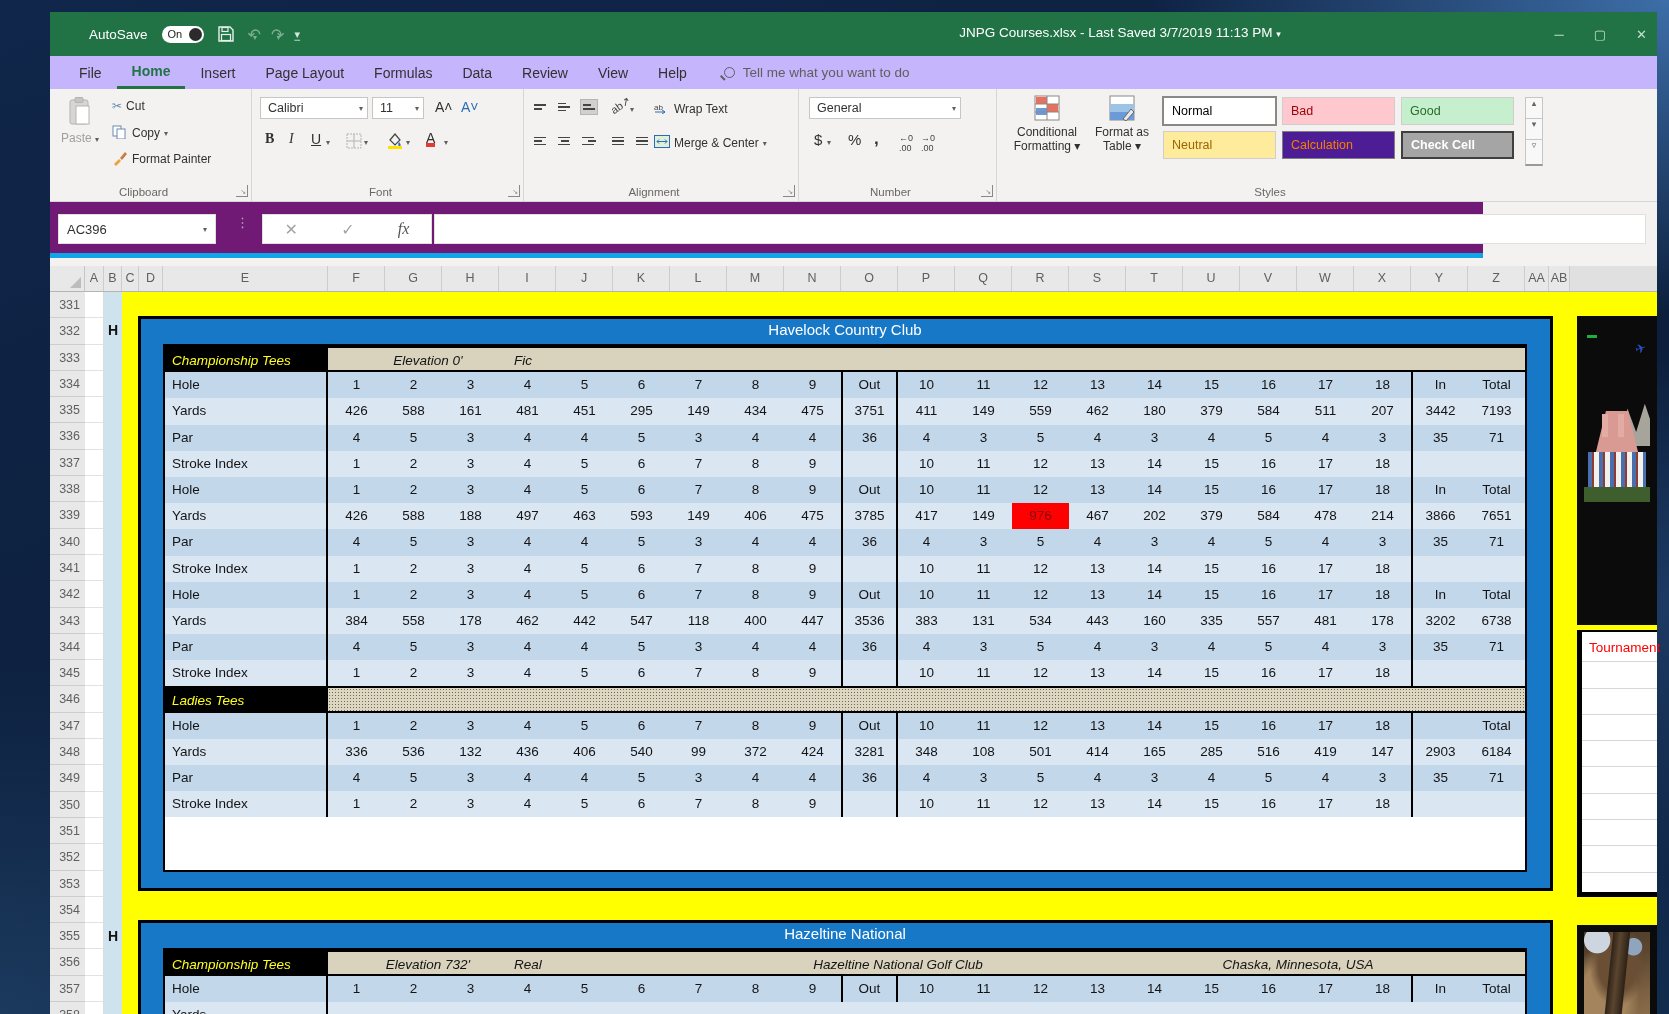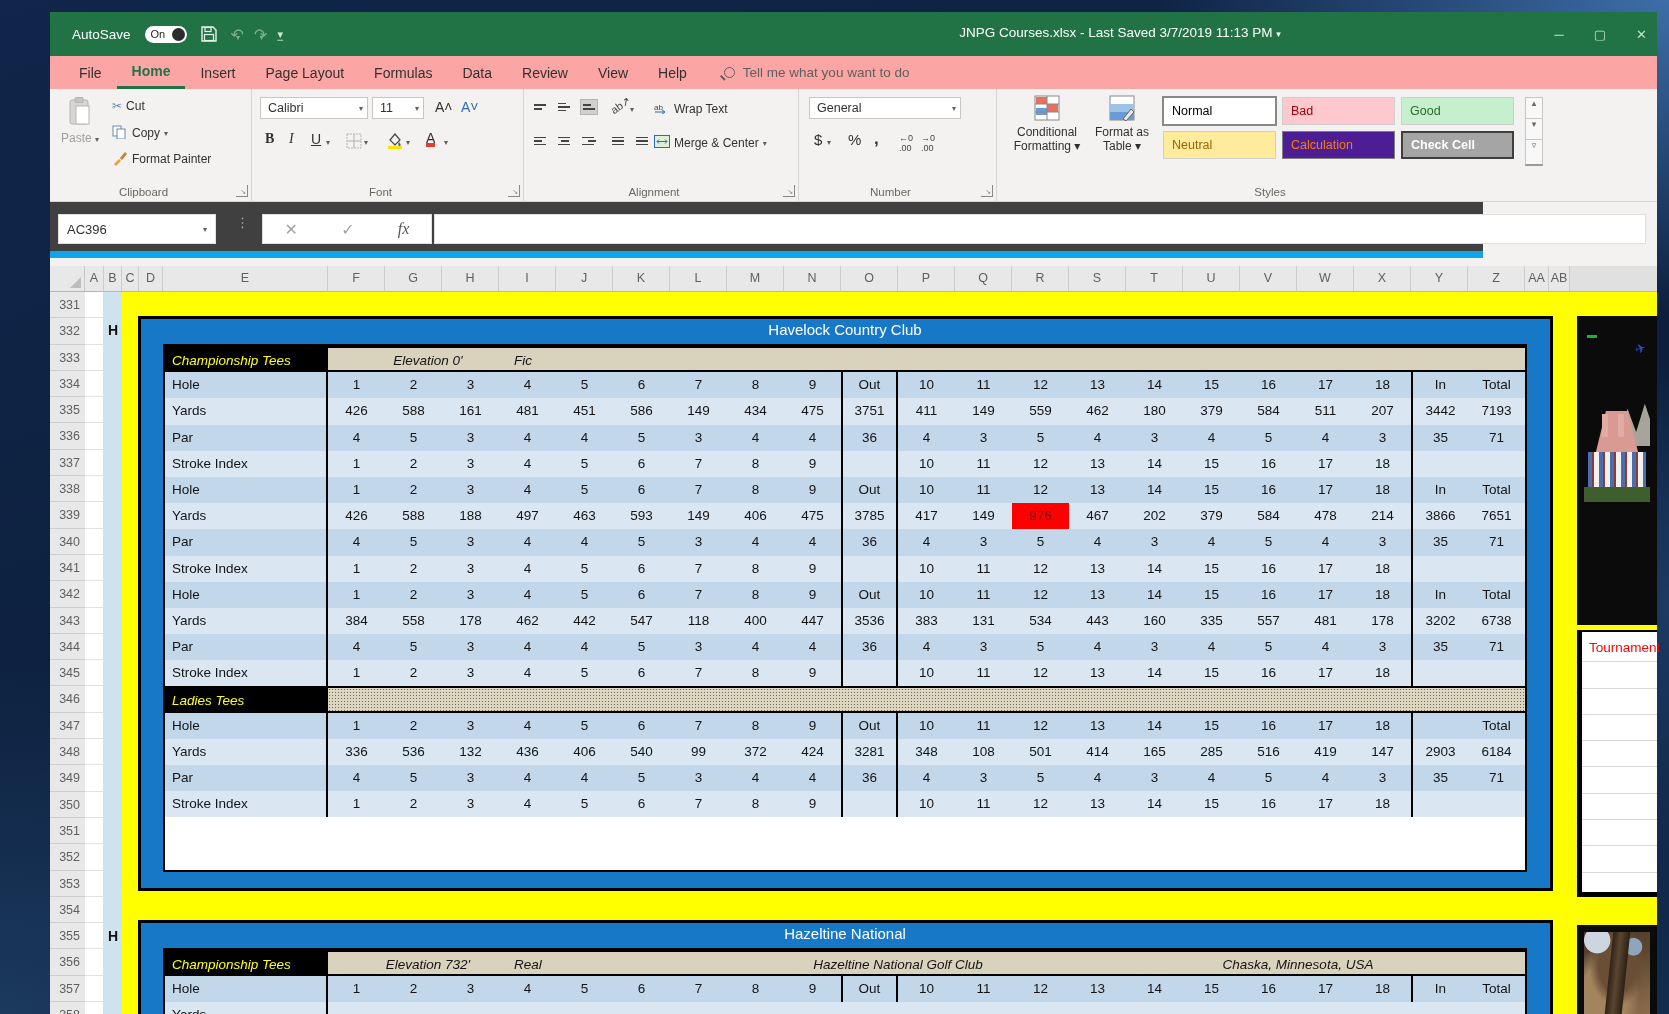--- a/index.html
+++ b/index.html
@@ -16,7 +16,7 @@
   #win{left:50px;top:12px;width:1607px;height:1002px;background:#f3f2f1;}
   
   #titlebar{left:50px;top:12px;width:1607px;height:44px;background:#217346;color:#fff;}
-  .qat{position:absolute;top:0;left:0;height:44px;display:flex;align-items:center;gap:14px;padding-left:22px;}
+  .qat{position:absolute;top:0;left:0;height:44px;display:flex;align-items:center;gap:14px;padding-left:39px;}
   .autosave-lbl{font-size:13.5px;color:#fff;}
   .toggle{width:42px;height:17px;background:#fff;border-radius:9px;position:relative;display:inline-block;}
   .toggle .on{position:absolute;left:6px;top:2px;font-size:11px;color:#222;}

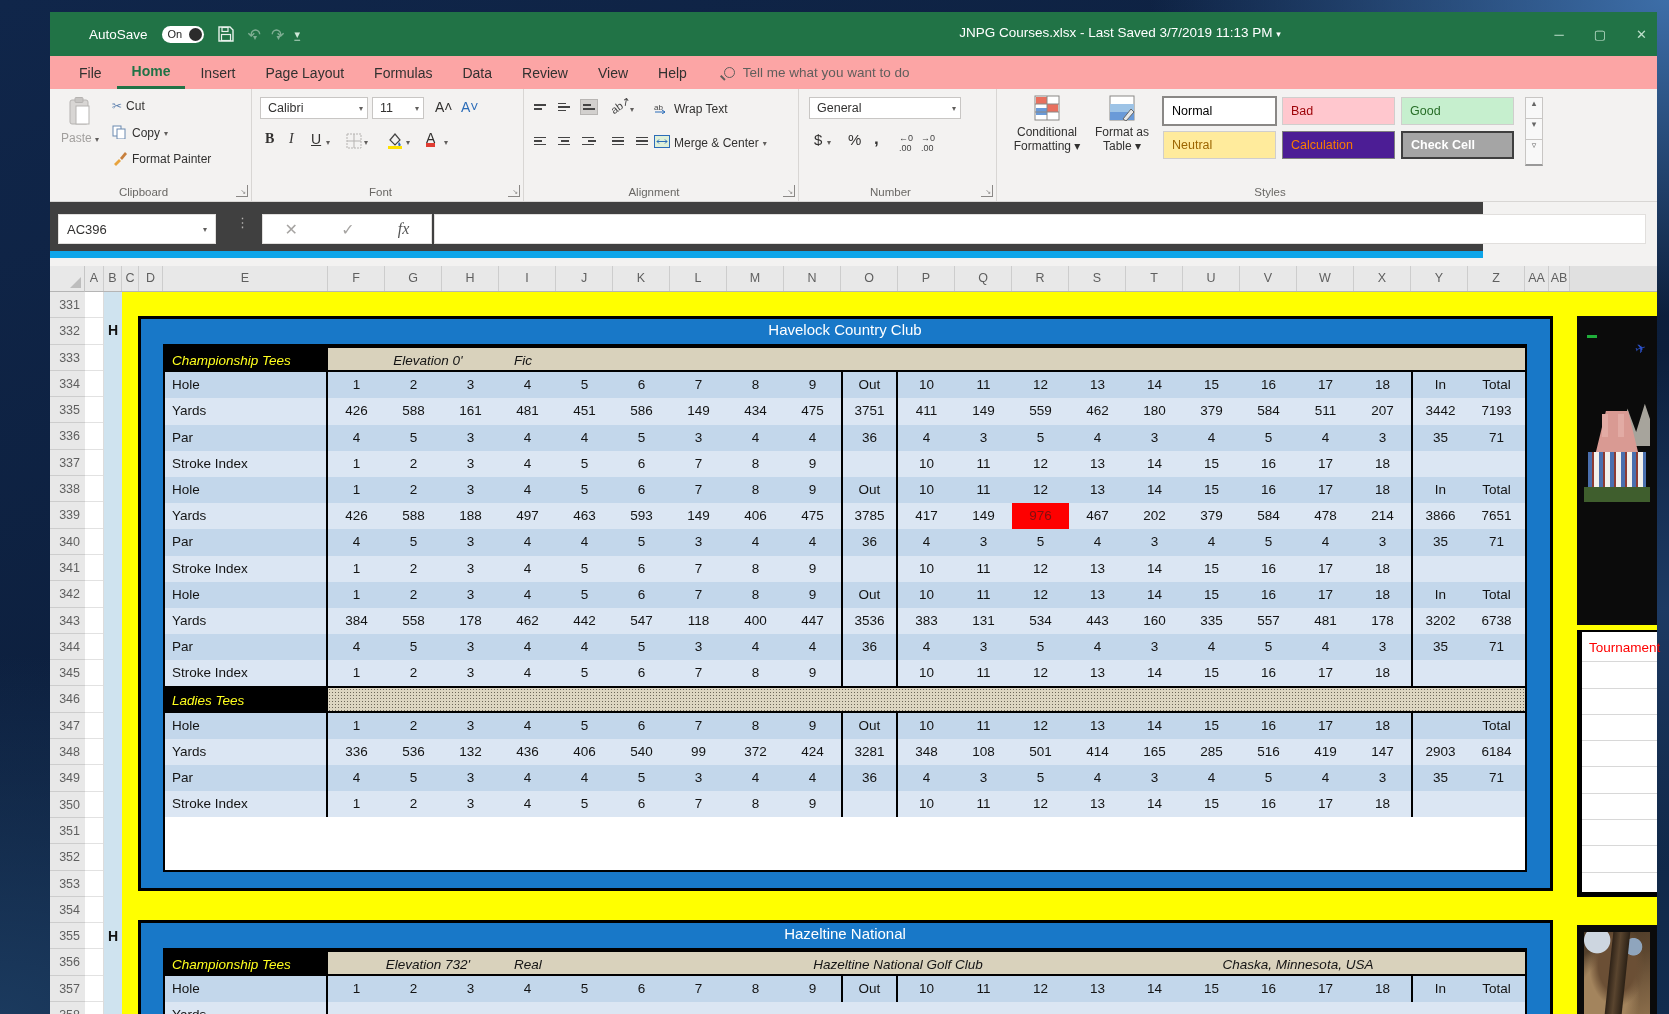--- a/index.html
+++ b/index.html
@@ -27,7 +27,7 @@
   #title-text{position:absolute;left:860px;top:13px;width:420px;text-align:center;font-size:13.5px;color:#fff;white-space:nowrap;}
   .capbtns{position:absolute;right:10px;top:0;height:44px;display:flex;align-items:center;gap:30px;color:#bfe0cc;font-size:13px;}
   
-  #tabrow{left:50px;top:56px;width:1607px;height:33px;background:#fca5a5;display:flex;align-items:center;padding-left:14px;box-sizing:border-box;}
+  #tabrow{left:50px;top:56px;width:1607px;height:33px;background:#c4b5fd;display:flex;align-items:center;padding-left:14px;box-sizing:border-box;}
   .tab{font-size:14px;color:#323130;padding:7px 15px;position:relative;white-space:nowrap;}
   .tab.active{border-bottom:3px solid #217346;font-weight:bold;color:#217346;}
   .tellme{display:flex;align-items:center;gap:8px;margin-left:22px;color:#605e5c;font-size:13.5px;}

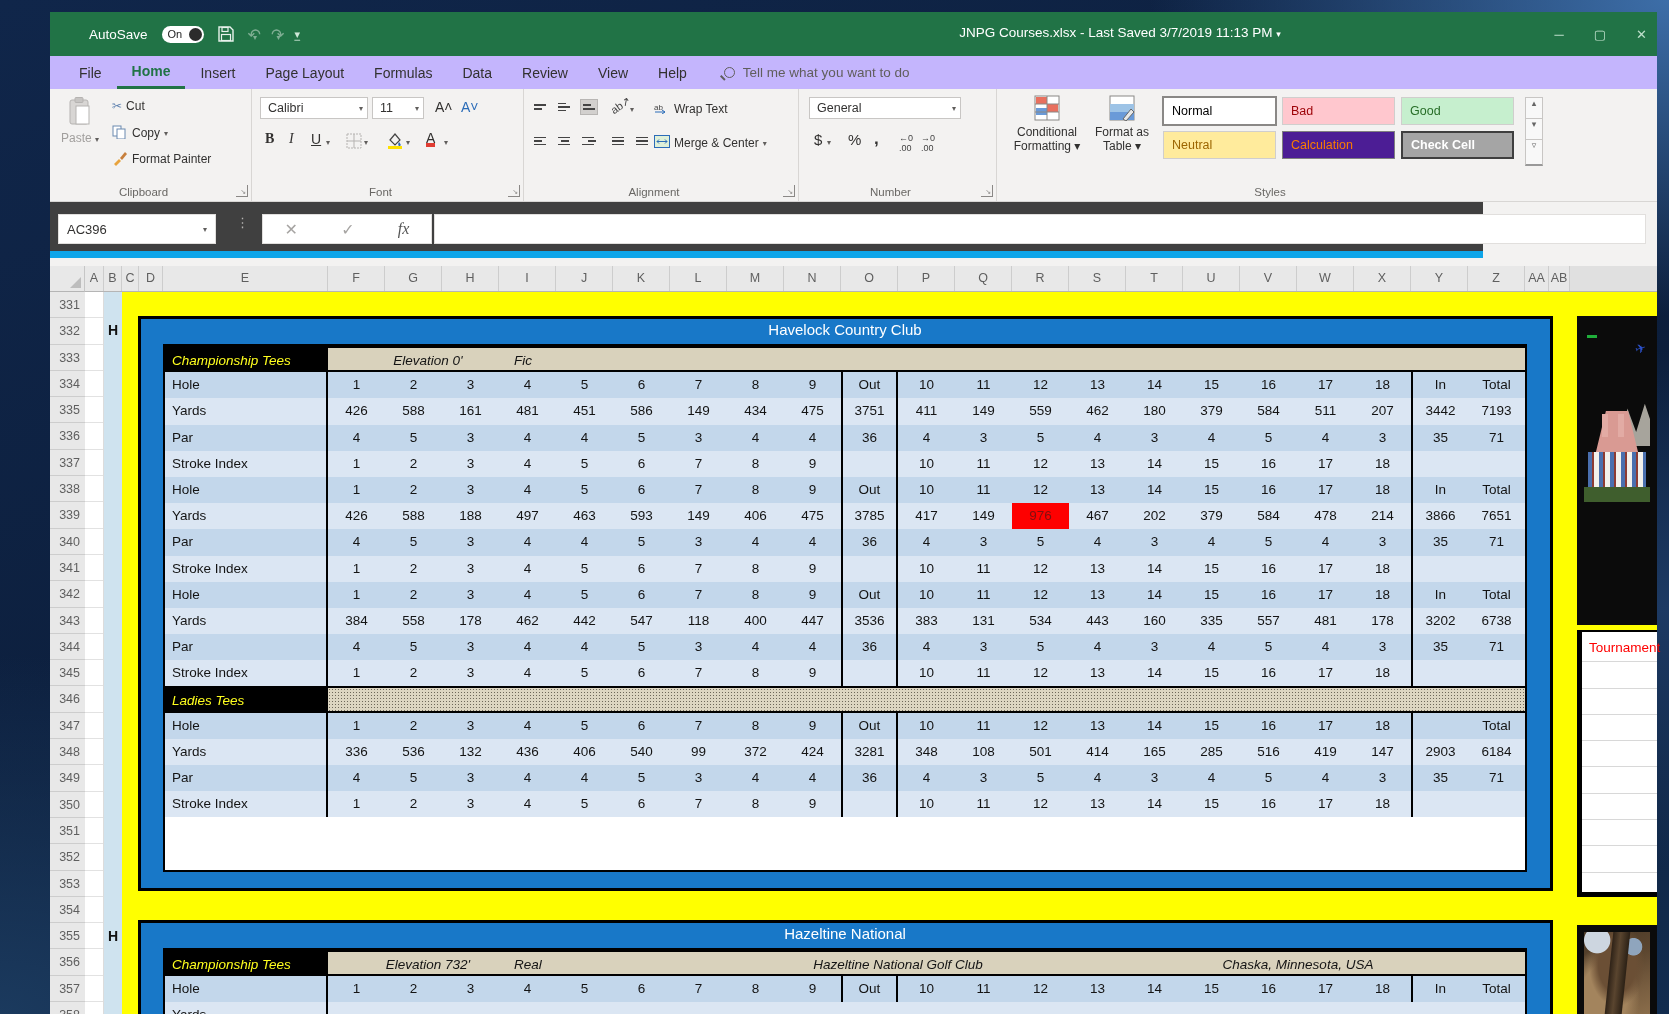--- a/index.html
+++ b/index.html
@@ -50,7 +50,7 @@
   .glyphbtn{font-size:14px;color:#323130;padding:0 3px;}
   .styles-cell{width:113px;height:28px;border:1px solid #d0cecd;font-size:12.5px;display:flex;align-items:center;padding-left:8px;box-sizing:border-box;}
   
-  #fbar{left:50px;top:202px;width:1433px;height:56px;background:#404040;border-bottom:7px solid #0ea5e9;box-sizing:border-box;}
+  #fbar{left:50px;top:202px;width:1433px;height:56px;background:#701a75;border-bottom:5px solid #0ea5e9;box-sizing:border-box;}
   #namebox{position:absolute;left:8px;top:12px;width:158px;height:30px;background:#fff;border:1px solid #e1dfdd;display:flex;align-items:center;justify-content:space-between;padding:0 8px;box-sizing:border-box;font-size:13px;color:#323130;}
   #fxbtns{position:absolute;left:212px;top:12px;width:170px;height:30px;background:#fff;border:1px solid #e1dfdd;display:flex;align-items:center;justify-content:space-around;box-sizing:border-box;color:#a6a4a2;}
   #fxfield{position:absolute;left:384px;top:12px;width:1212px;height:30px;background:#fff;border:1px solid #e1dfdd;box-sizing:border-box;font-size:13px;color:#333;padding:6px;}

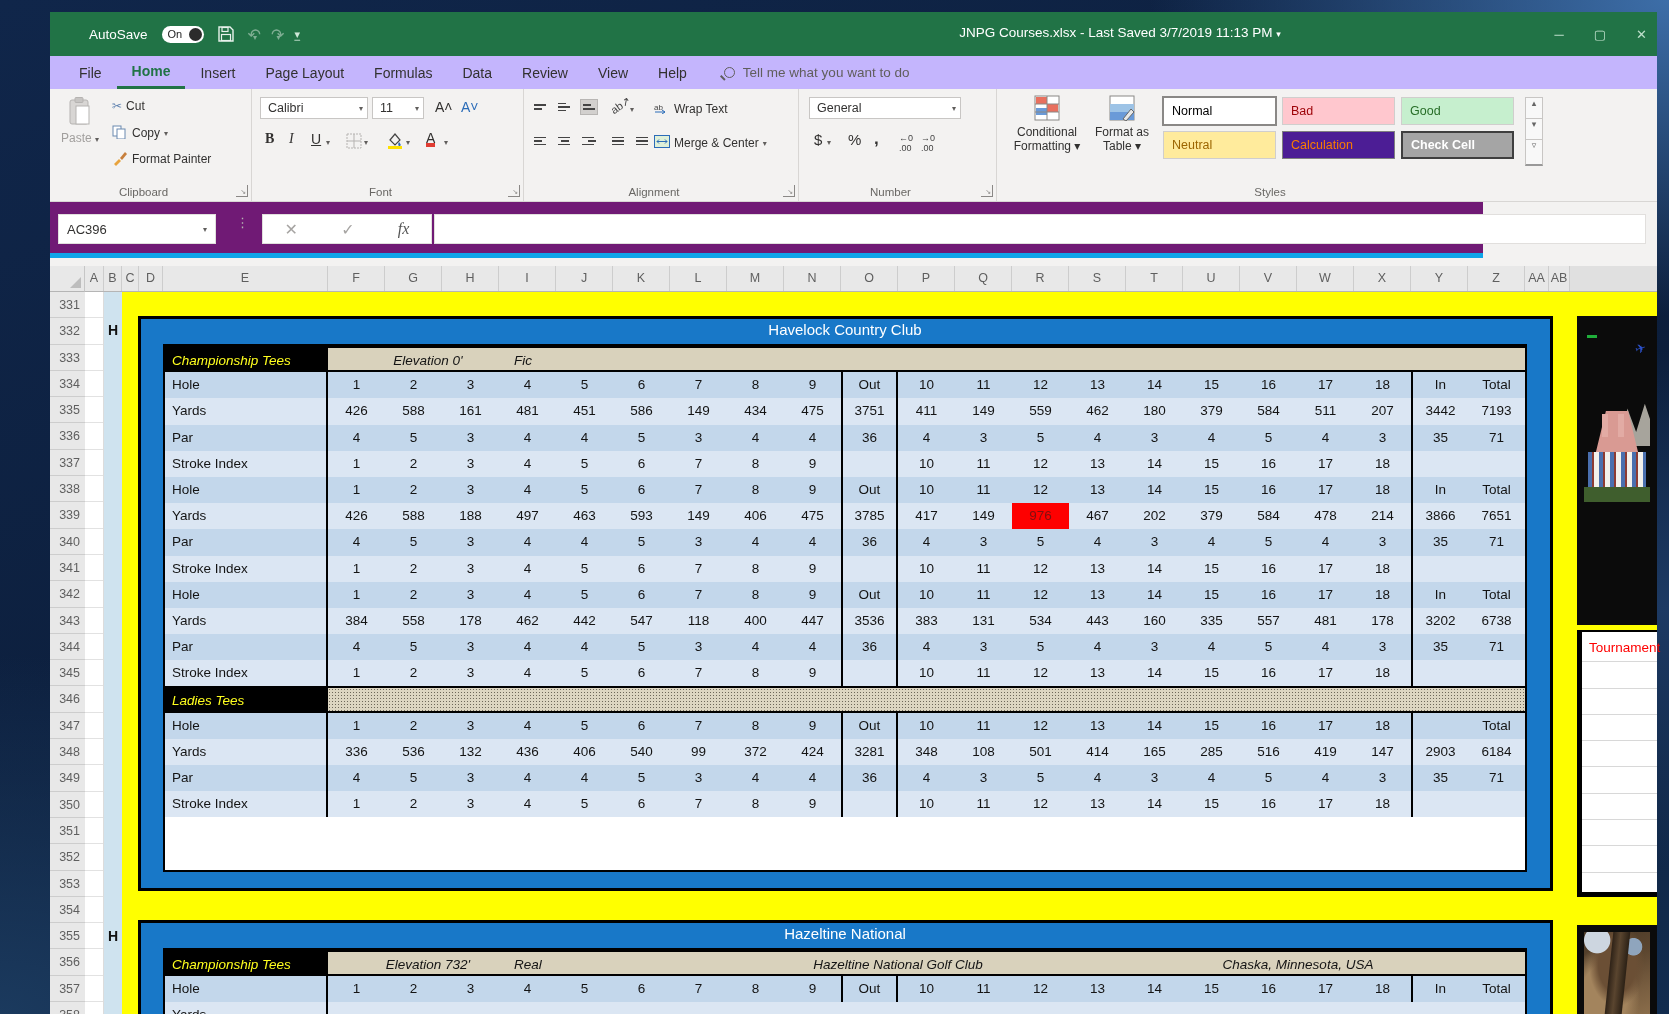--- a/index.html
+++ b/index.html
@@ -484,7 +484,7 @@
       <div class="c">161</div>
       <div class="c">481</div>
       <div class="c">451</div>
-      <div class="c">586</div>
+      <div class="c">295</div>
       <div class="c">149</div>
       <div class="c">434</div>
       <div class="c">475</div>

